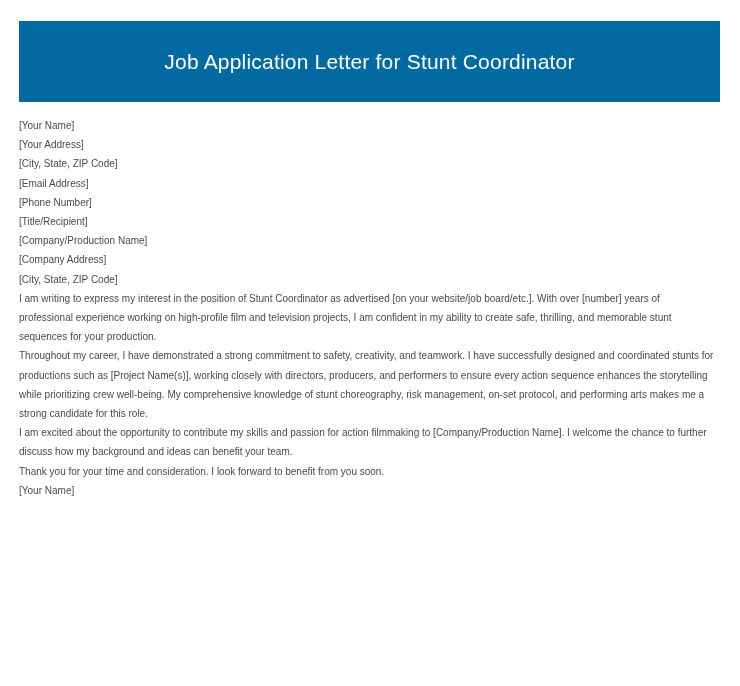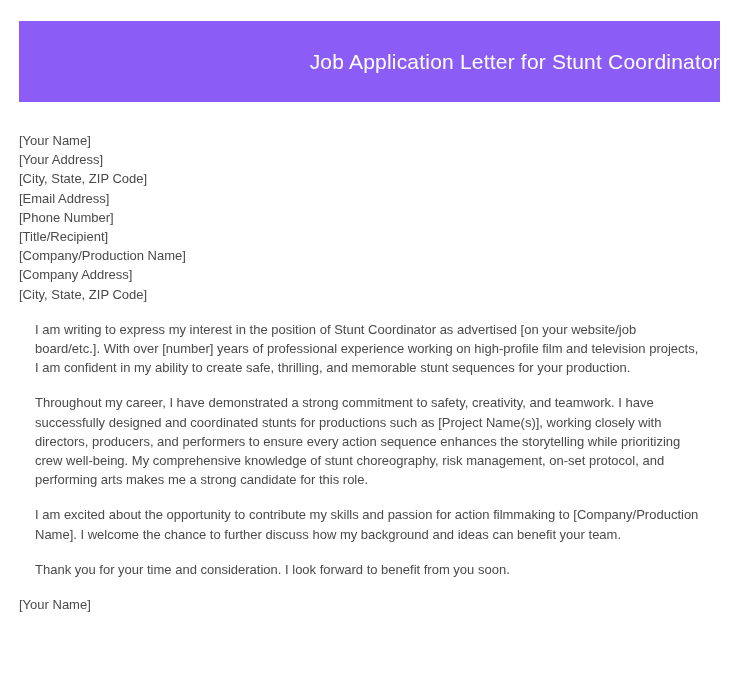--- a/index.html
+++ b/index.html
@@ -27,10 +27,10 @@
     top: 21px;
     width: 701px;
     height: 81px;
-    background: #8b5cf6;
+    background: #0369a1;
     display: flex;
     align-items: center;
-    justify-content: flex-end;
+    justify-content: center;
     box-sizing: border-box;
   }
   .header-title {

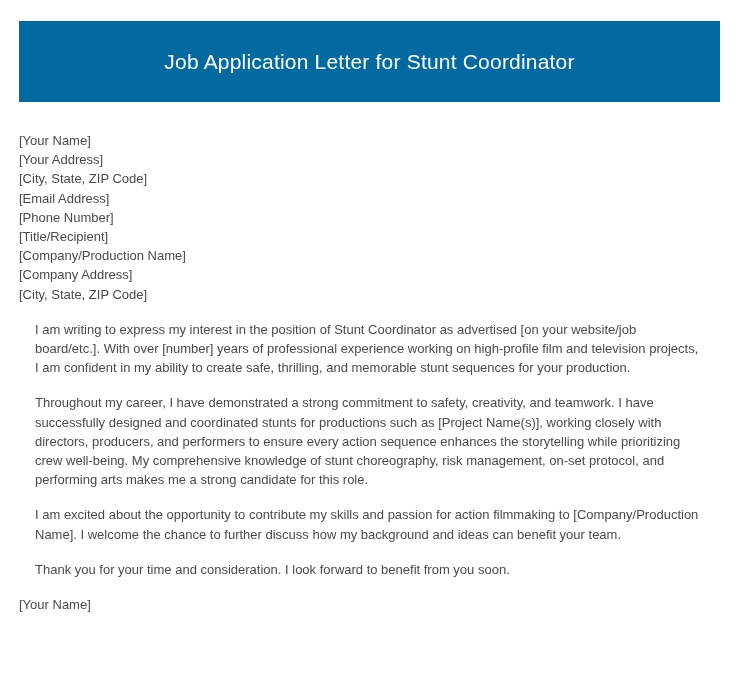--- a/index.html
+++ b/index.html
@@ -45,10 +45,10 @@
   .letter-body {
     position: absolute;
     left: 19px;
-    top: 131px;
+    top: 116px;
     width: 696px;
     color: #4a4a4a;
-    font-size: 13px;
+    font-size: 10px;
     line-height: 19.2px;
     font-family: "Liberation Sans", sans-serif;
   }

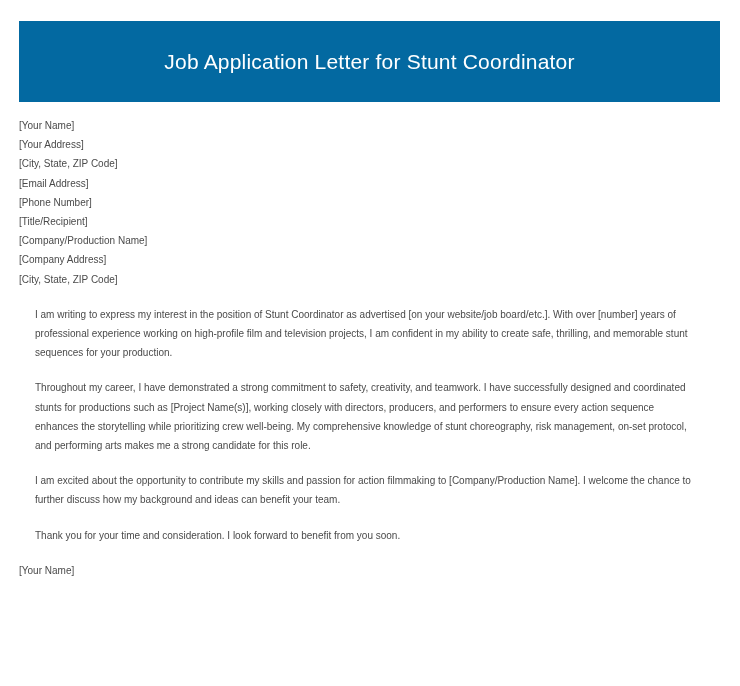--- a/index.html
+++ b/index.html
@@ -61,7 +61,7 @@
   }
   .para {
     display: block;
-    margin: 16px;
+    margin: 0;
     padding: 0;
     text-align: left;
   }

